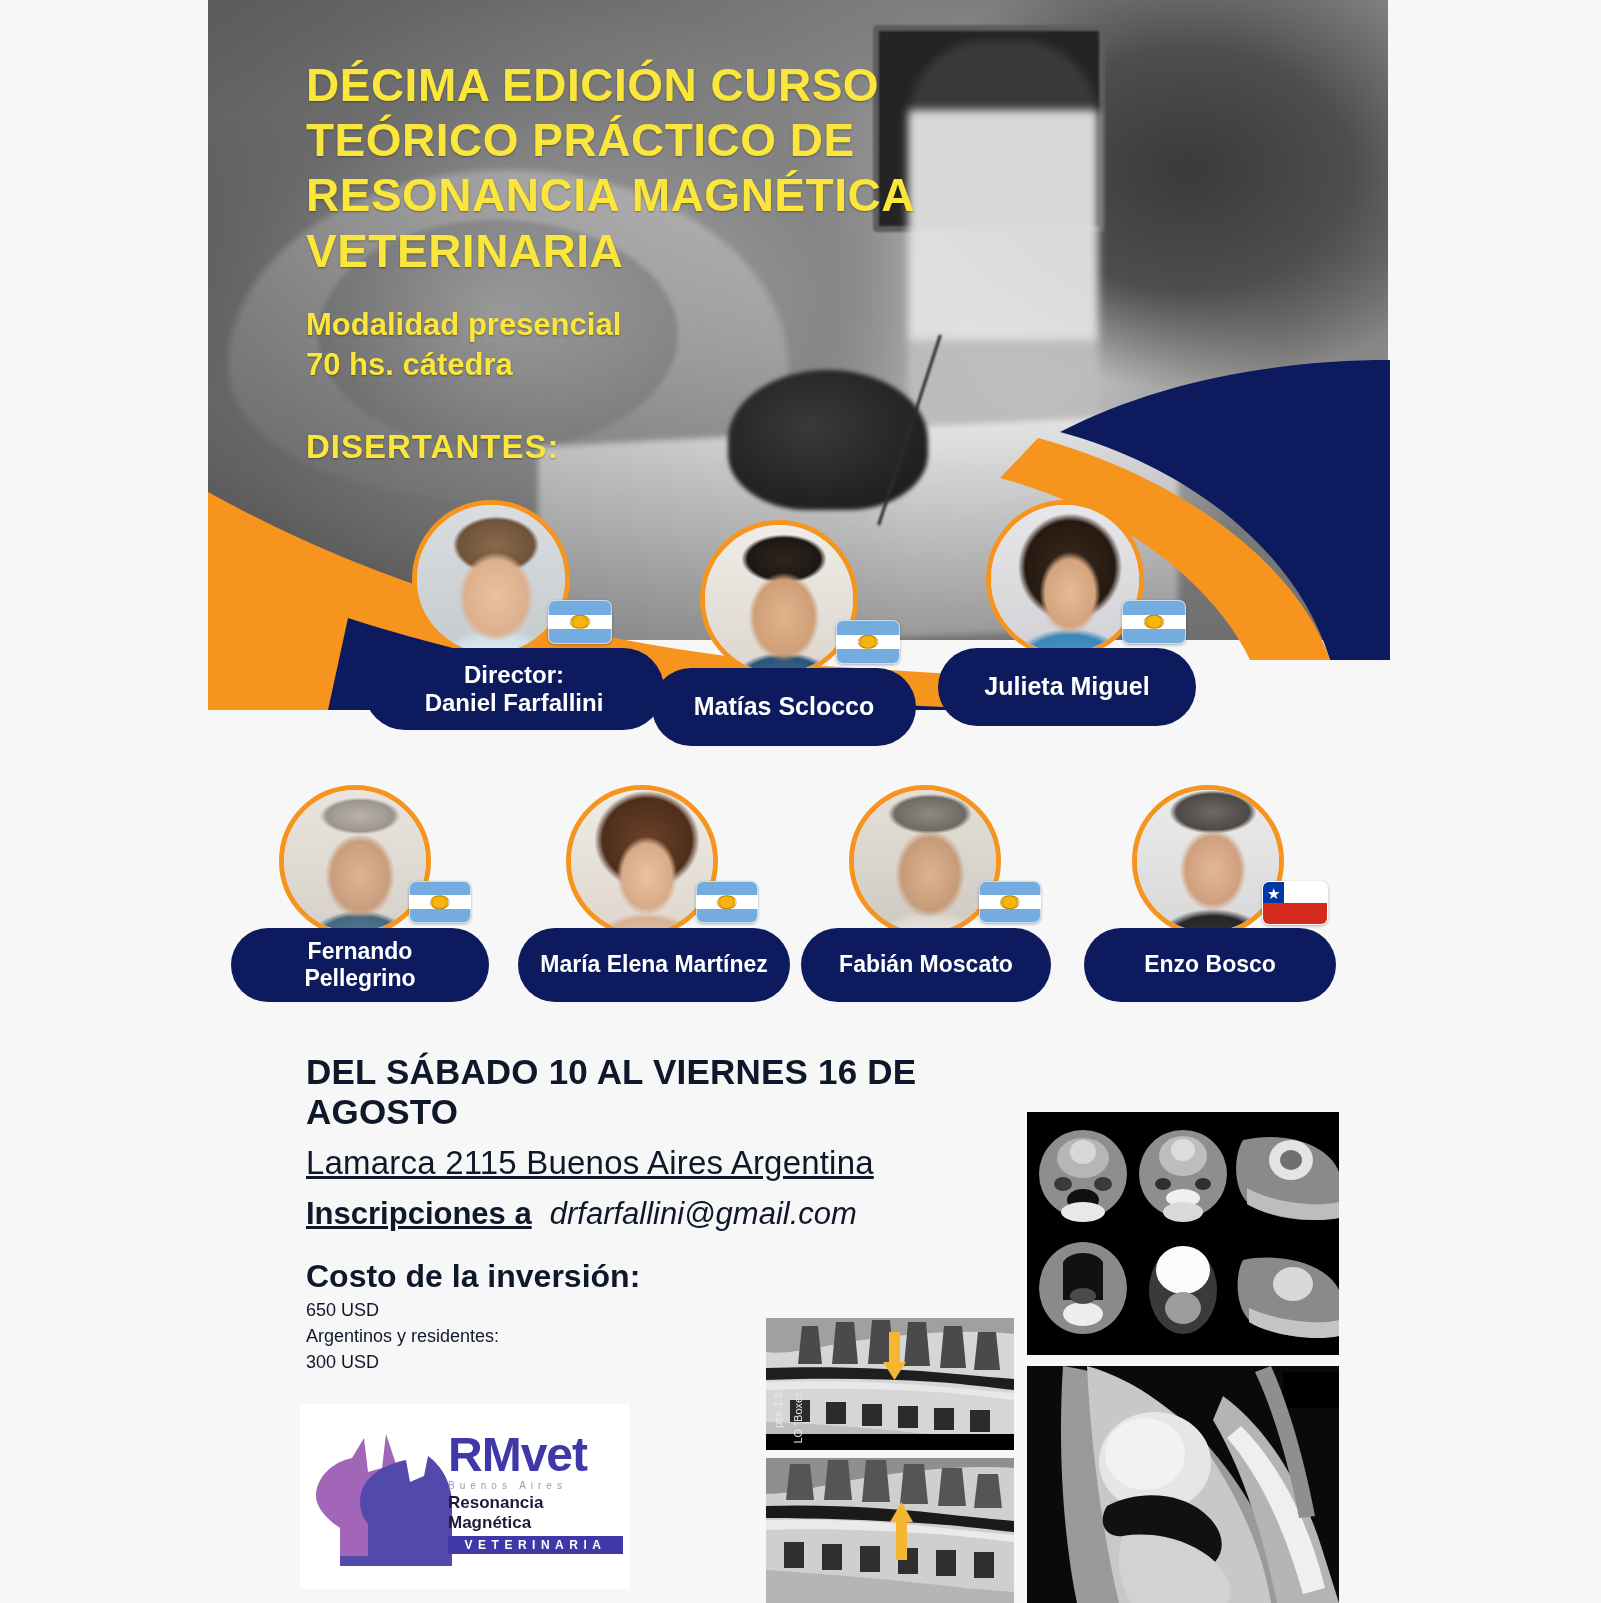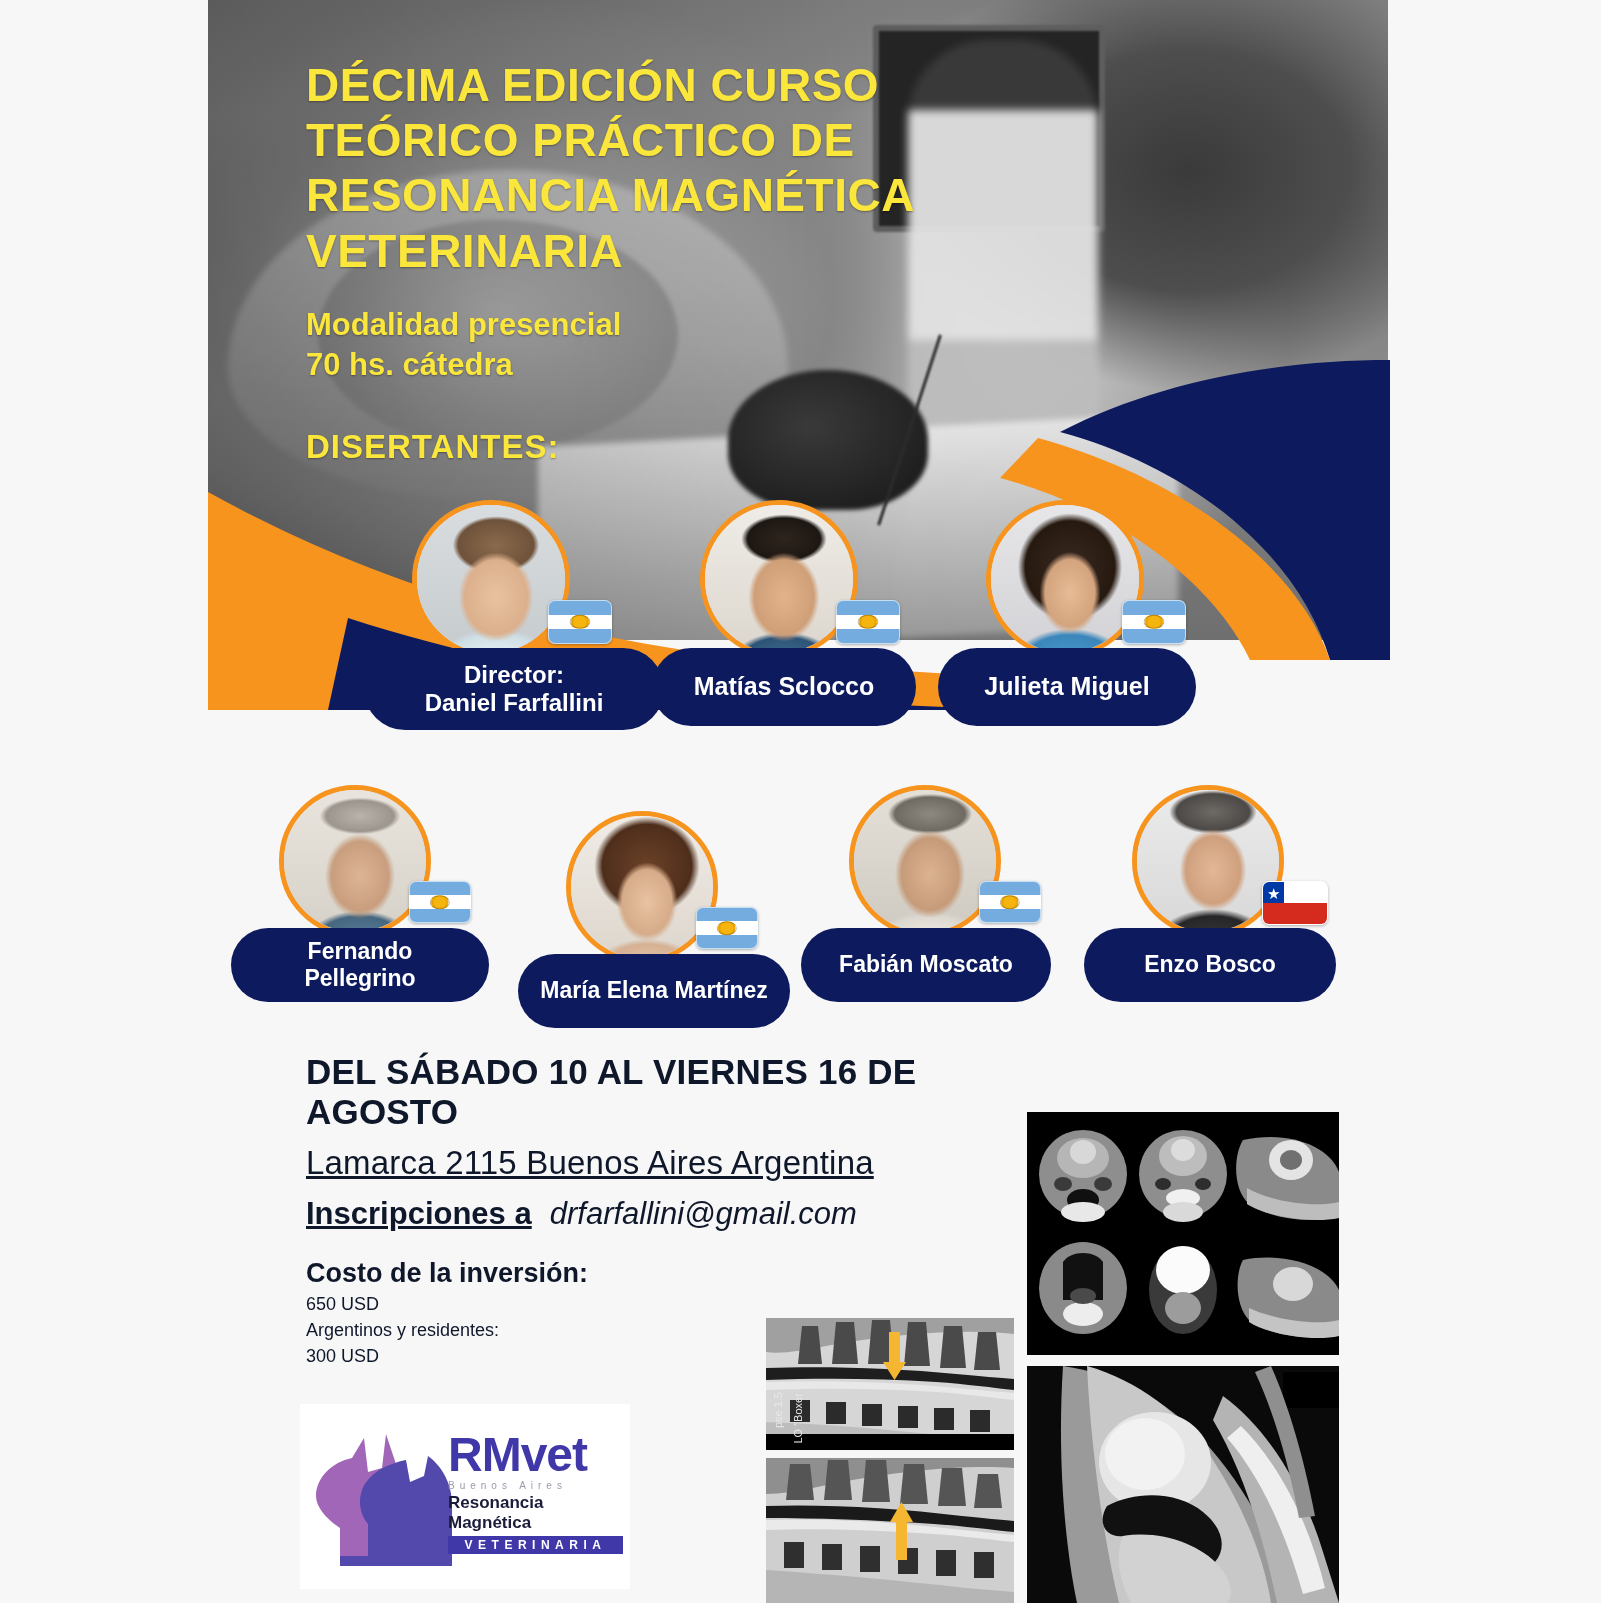--- a/index.html
+++ b/index.html
@@ -207,7 +207,7 @@
 Daniel Farfallini</div>
   </div>
 
-  <div class="speaker" style="left:700px;top:500px;width:310px;height:230px;">
+  <div class="speaker" style="left:700px;top:520px;width:310px;height:230px;">
     <div class="avatar" style="left:0;top:0;width:158px;height:158px;">
       <div class="face" style="background:
              radial-gradient(ellipse 48px 60px at 79px 92px,#e2b48c 0%,#cf9f78 62%,rgba(207,159,120,0) 74%),

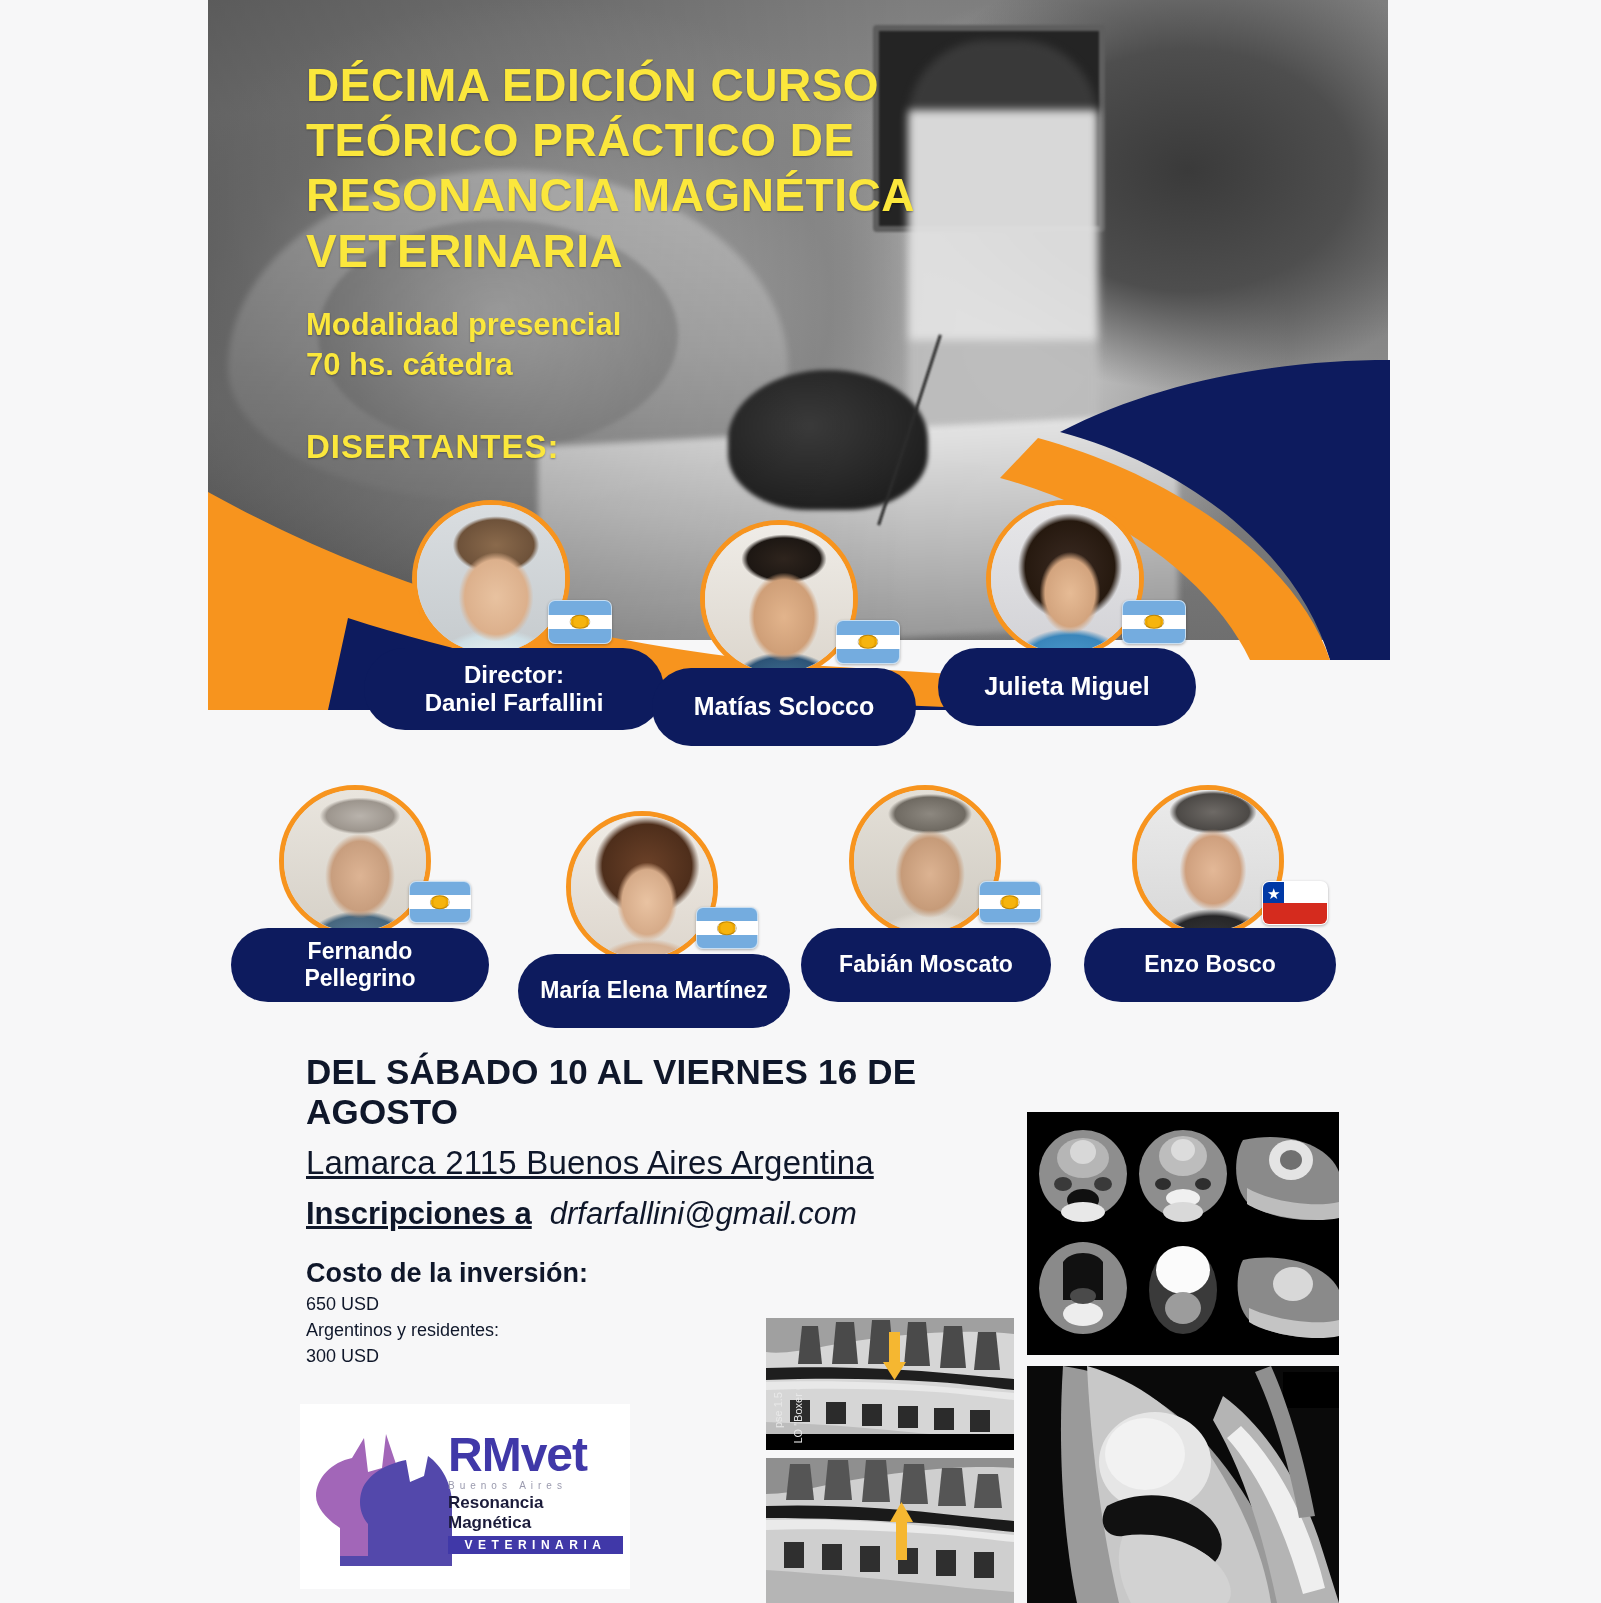--- a/index.html
+++ b/index.html
@@ -249,7 +249,7 @@
     <div class="namepill" style="left:-48px;top:148px;width:258px;height:78px;font-size:25px;">Julieta Miguel</div>
   </div>
 
-  <div class="speaker" style="left:566px;top:811px;width:300px;height:220px;">
+  <div class="speaker" style="left:566px;top:785px;width:300px;height:220px;">
     <div class="avatar" style="left:0;top:0;width:152px;height:152px;">
       <div class="face" style="background:
              radial-gradient(ellipse 40px 52px at 76px 86px,#e9c3a2 0%,#d6ab89 62%,rgba(214,171,137,0) 76%),

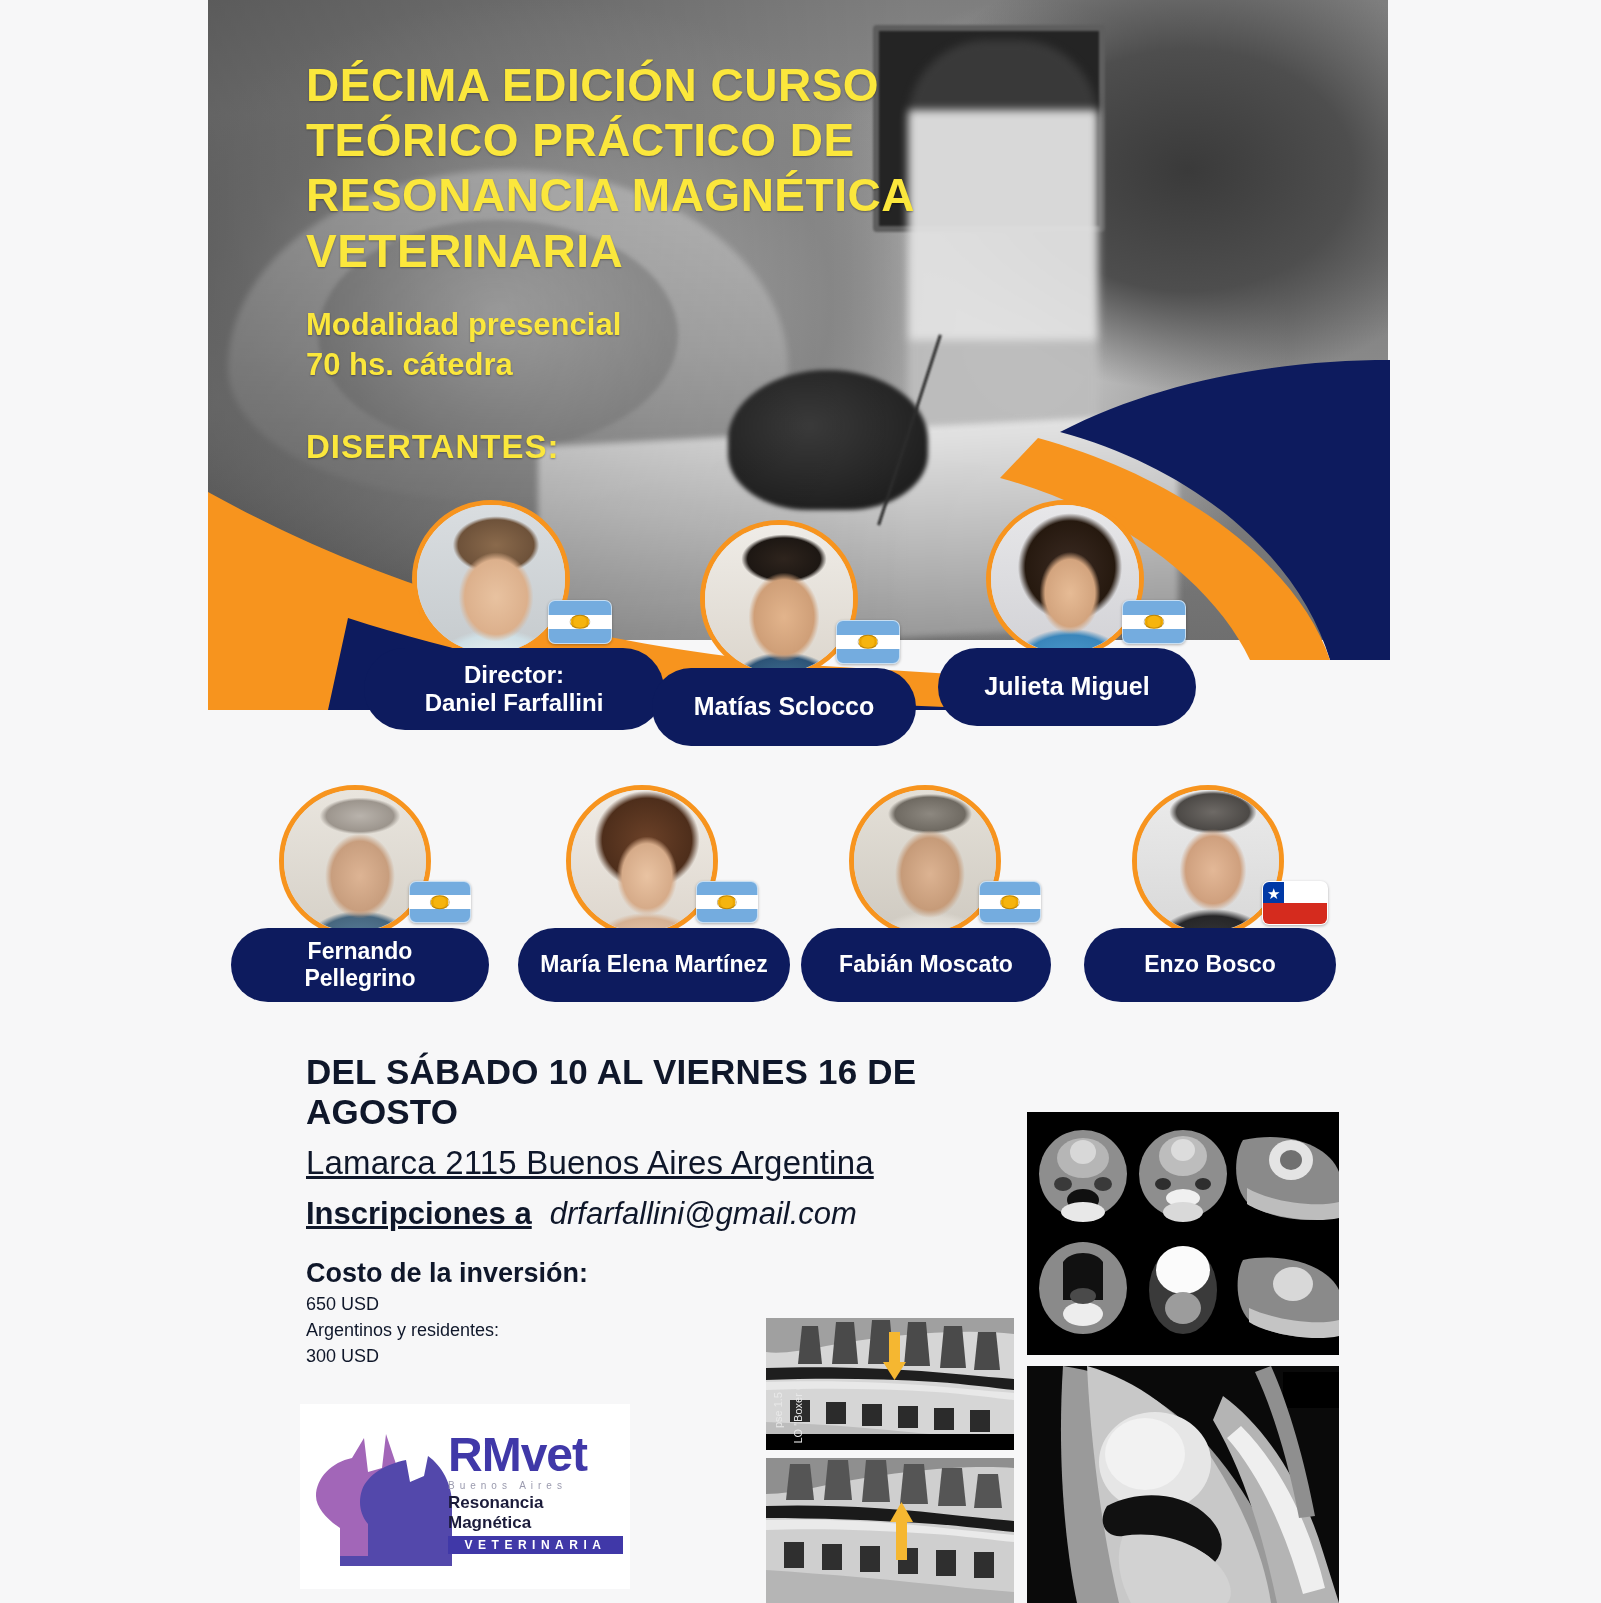--- a/index.html
+++ b/index.html
@@ -136,7 +136,7 @@
   .info .insc{margin-top:14px;display:flex;align-items:baseline;gap:18px;}
   .info .insc b{font-size:31px;font-weight:800;text-decoration:underline;}
   .info .insc i{font-size:31px;font-style:italic;font-weight:300;}
-  .info .costo{margin-top:26px;font-size:27px;font-weight:700;}
+  .info .costo{margin-top:26px;font-size:32px;font-weight:700;}
   .info .pline{font-size:18px;font-weight:400;margin-top:5px;}
 
   

